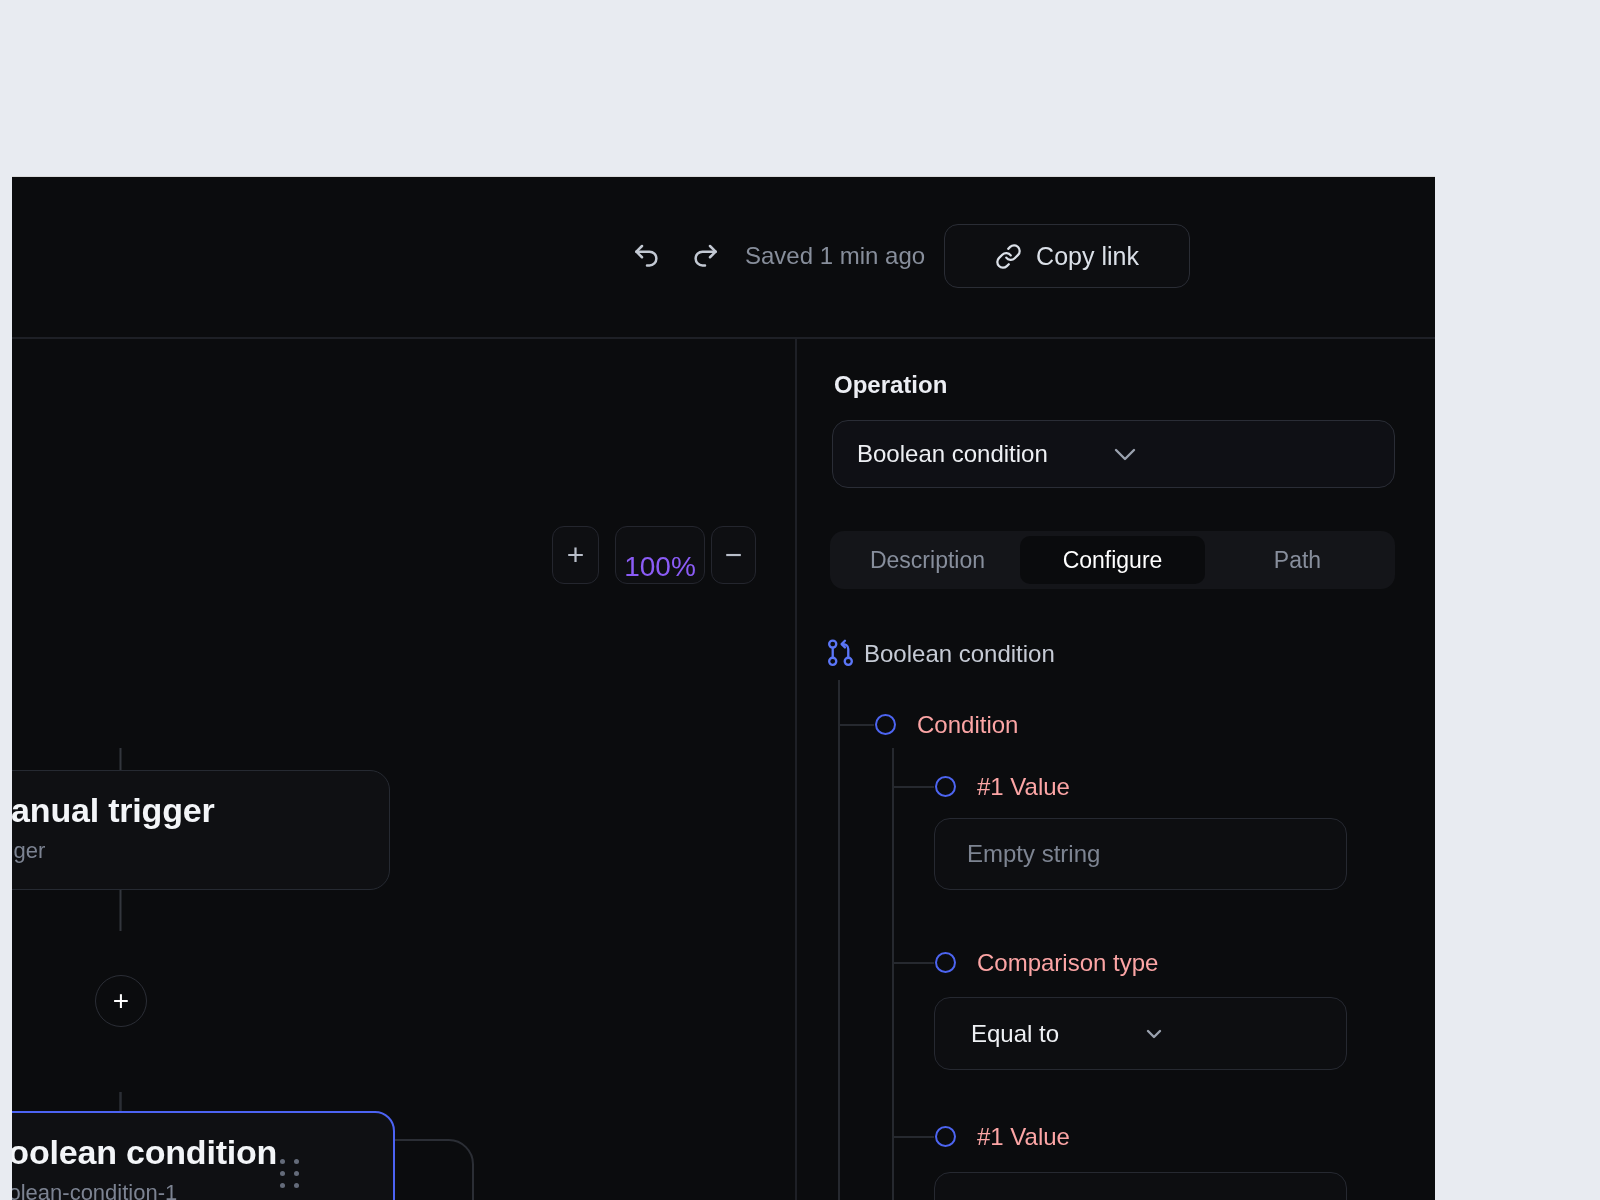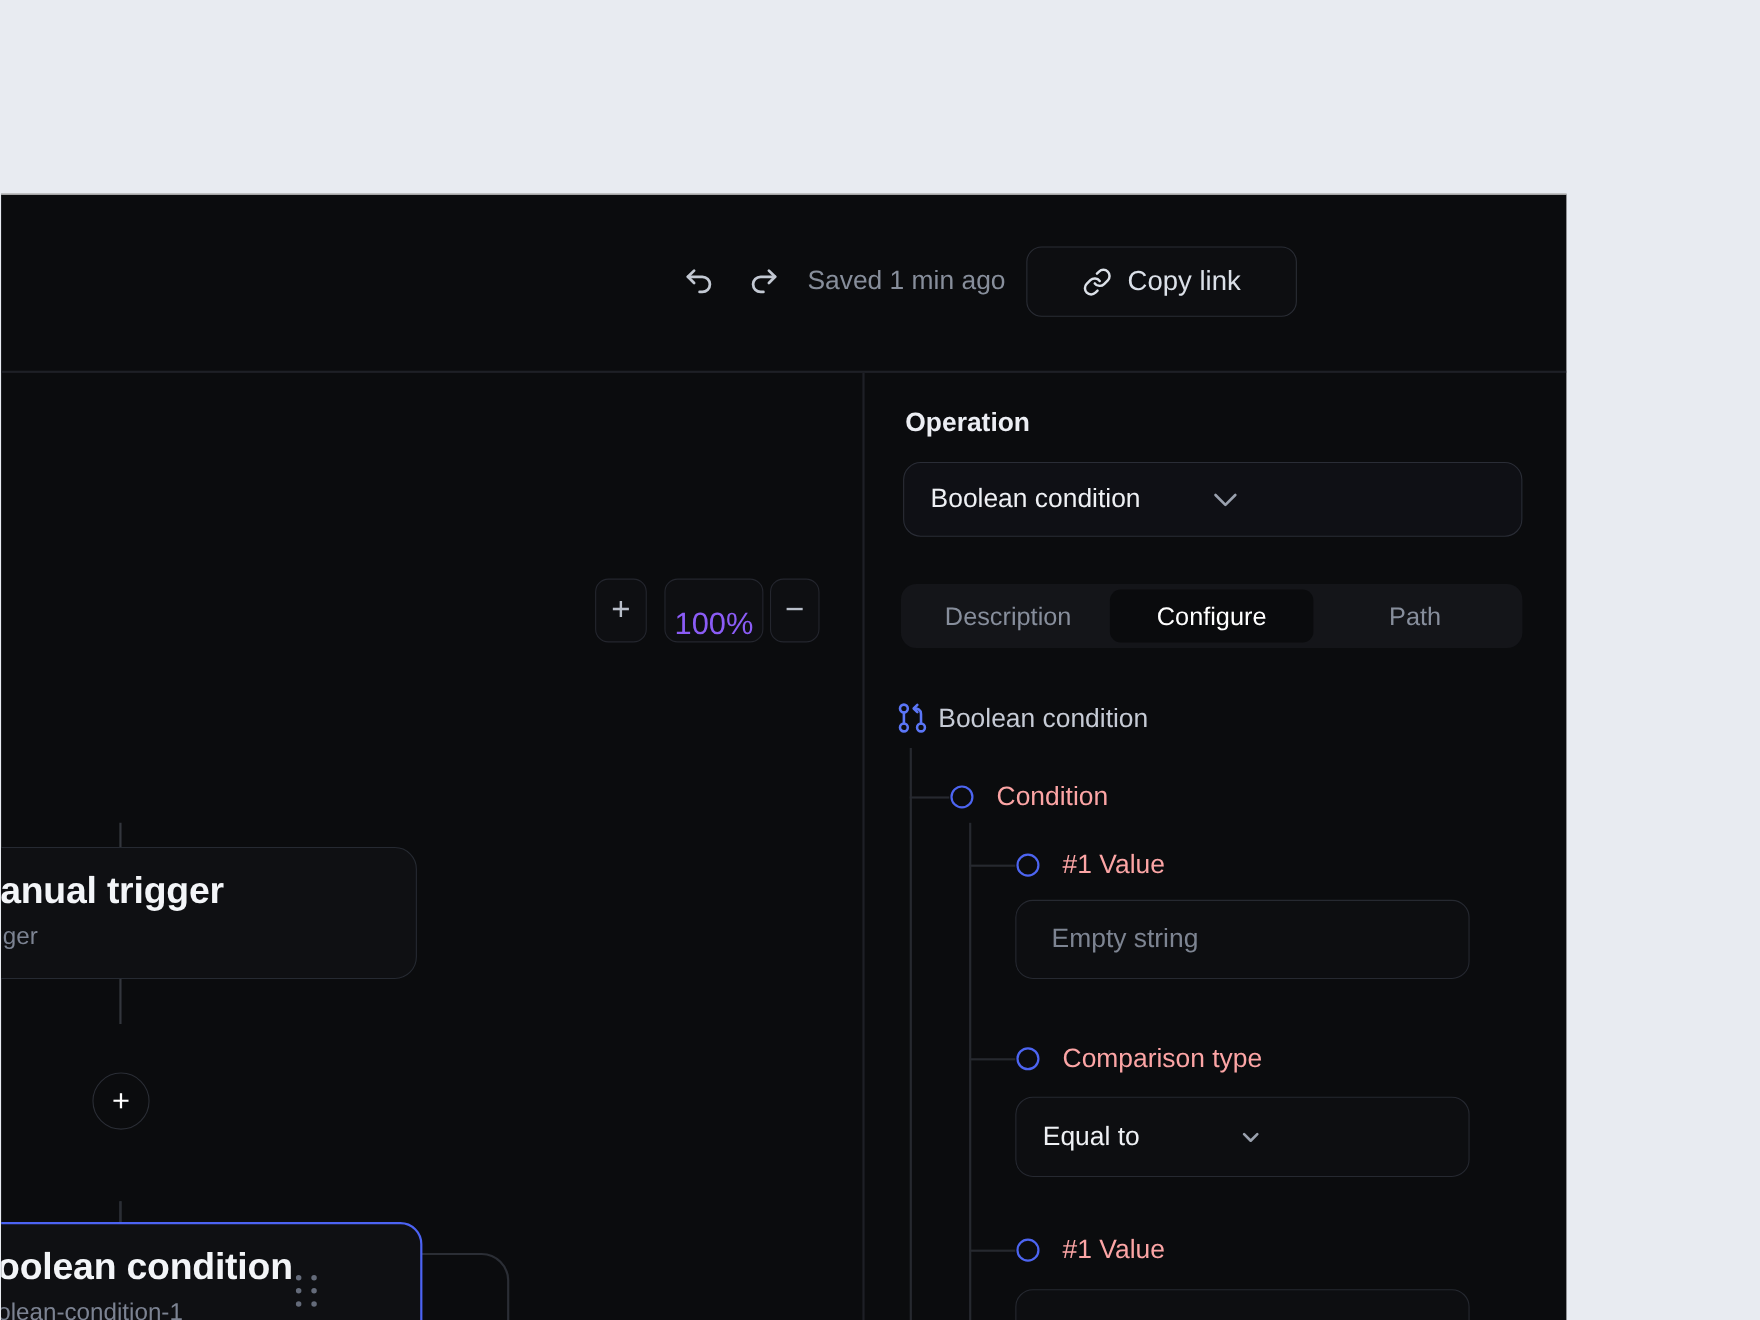--- a/index.html
+++ b/index.html
@@ -11,7 +11,7 @@
     overflow:hidden;
   }
   .window {
-    position:absolute; left:1px; top:176px; width:1423px; height:1024px;
+    position:absolute; left:12px; top:176px; width:1423px; height:1024px;
     background:#0b0c0e; overflow:hidden;
     border-top:1px solid rgba(255,255,255,.85);
   }

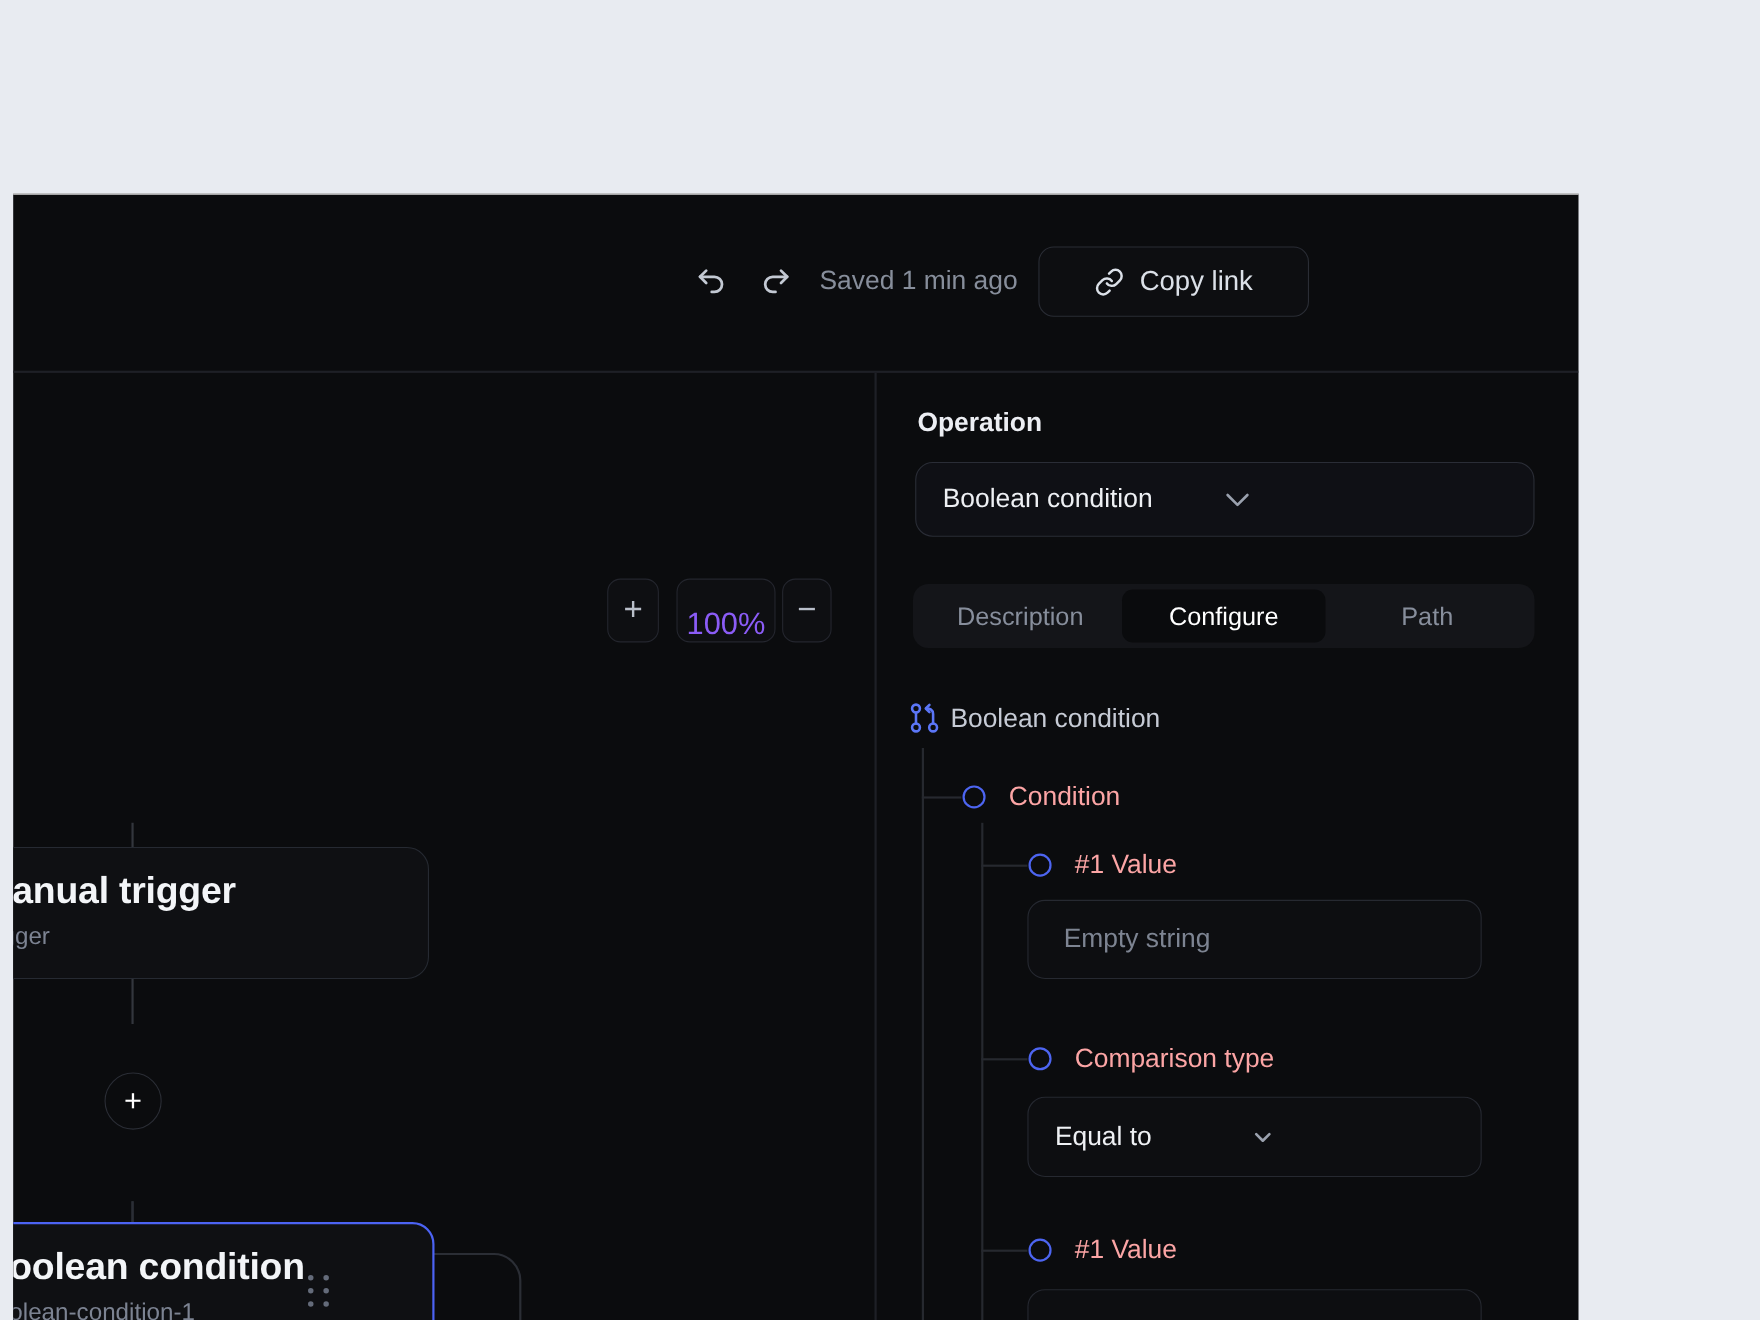--- a/index.html
+++ b/index.html
@@ -92,7 +92,7 @@
   .field-select {
     left:922px; width:413px; height:73px; border-radius:16px;
     border:1.5px solid #262931; background:#0d0e11;
-    display:flex; align-items:center; padding:0 26px 0 24px; cursor:pointer;
+    display:flex; align-items:center; padding:0 26px 0 36px; cursor:pointer;
   }
   .field-select span { font-size:24px; color:#eef0f4; flex:1; }
   svg { display:block; }

